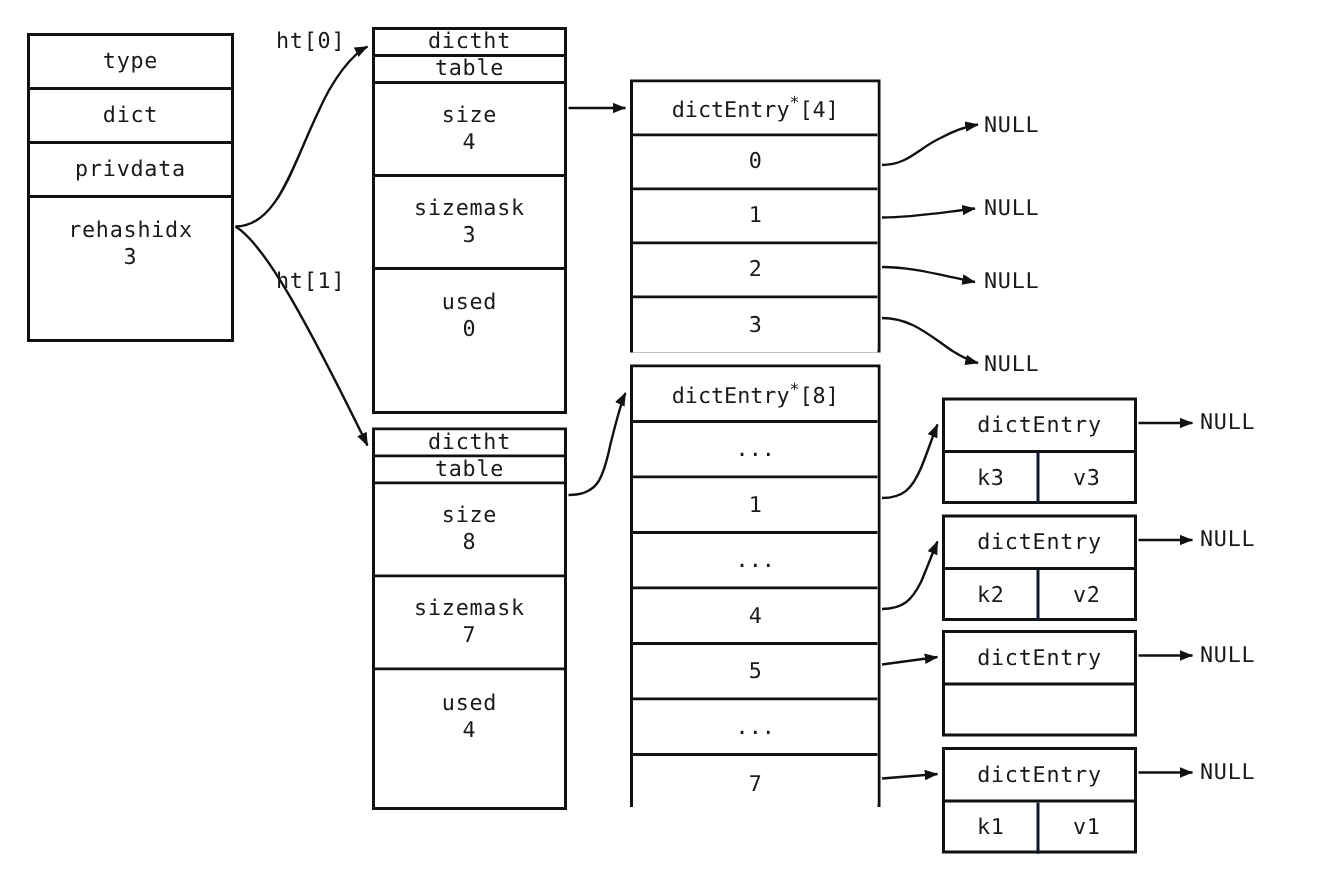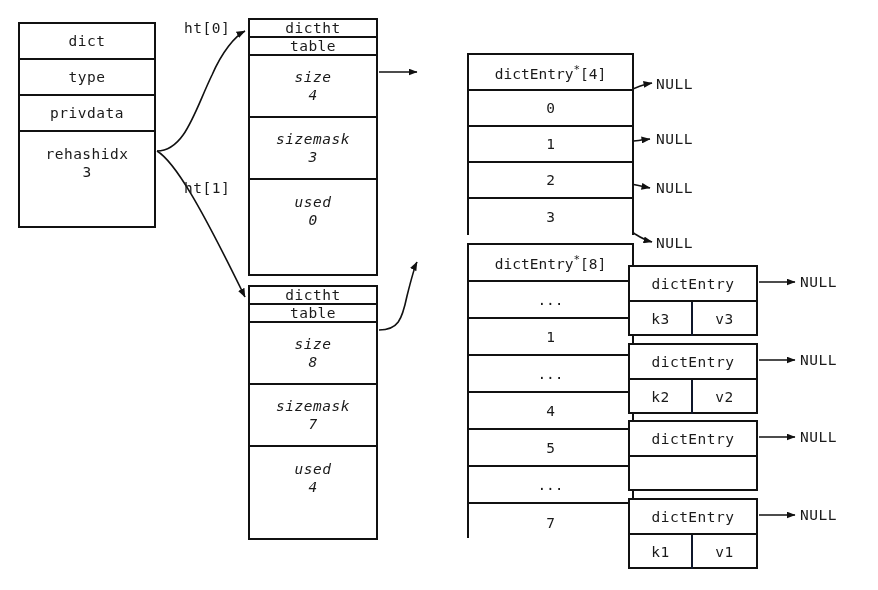--- a/index.html
+++ b/index.html
@@ -168,10 +168,10 @@
 
   <div class="struct" id="dict-box">
     <div class="row">
+      <span class="lbl">type</span>
+    </div>
+    <div class="row">
       <span class="lbl">dict</span>
-    </div>
-    <div class="row">
-      <span class="lbl">type</span>
     </div>
     <div class="row">
       <span class="lbl">privdata</span>

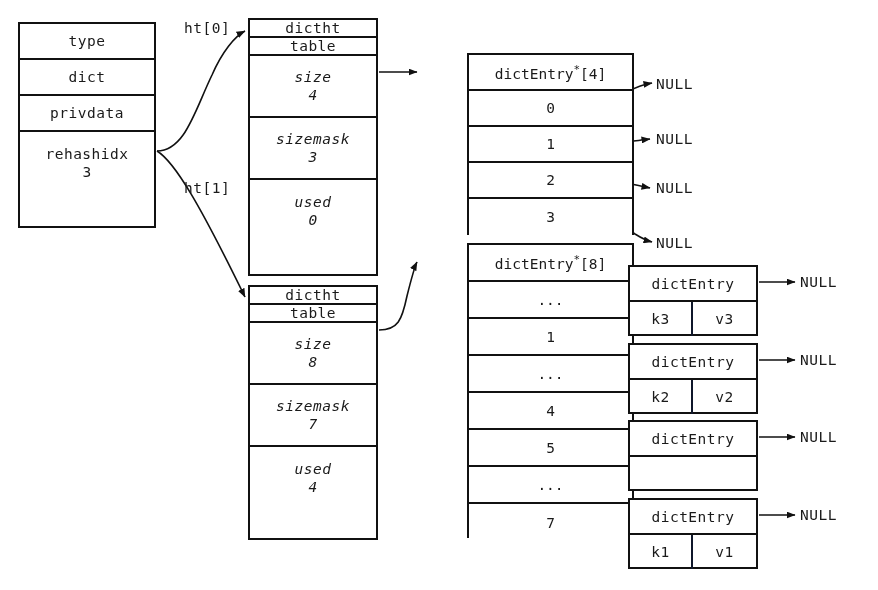--- a/index.html
+++ b/index.html
@@ -68,7 +68,7 @@
   #dictht0 { top: 18px; height: 258px; }
   #dictht1 { top: 285px; height: 255px; }
   .dictht .row { height: 18px; }
-  .dictht .row.two-line { height: 62px; font-style: italic; }
+  .dictht .row.two-line { height: 62px; }
 
   
   .array { left: 420px; width: 167px; margin-left: 47px; }

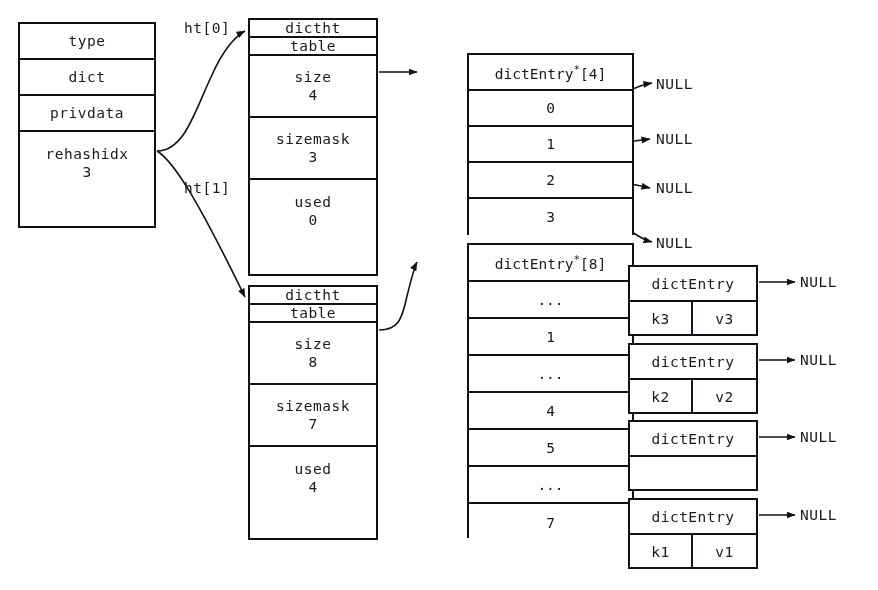--- a/index.html
+++ b/index.html
@@ -71,7 +71,7 @@
   .dictht .row.two-line { height: 62px; }
 
   
-  .array { left: 420px; width: 167px; margin-left: 47px; }
+  .array { left: 420px; width: 167px; }
   #table4 { top: 53px; height: 182px; }
   #table4 .row { height: 36px; }
   #table8 { top: 243px; height: 295px; }

